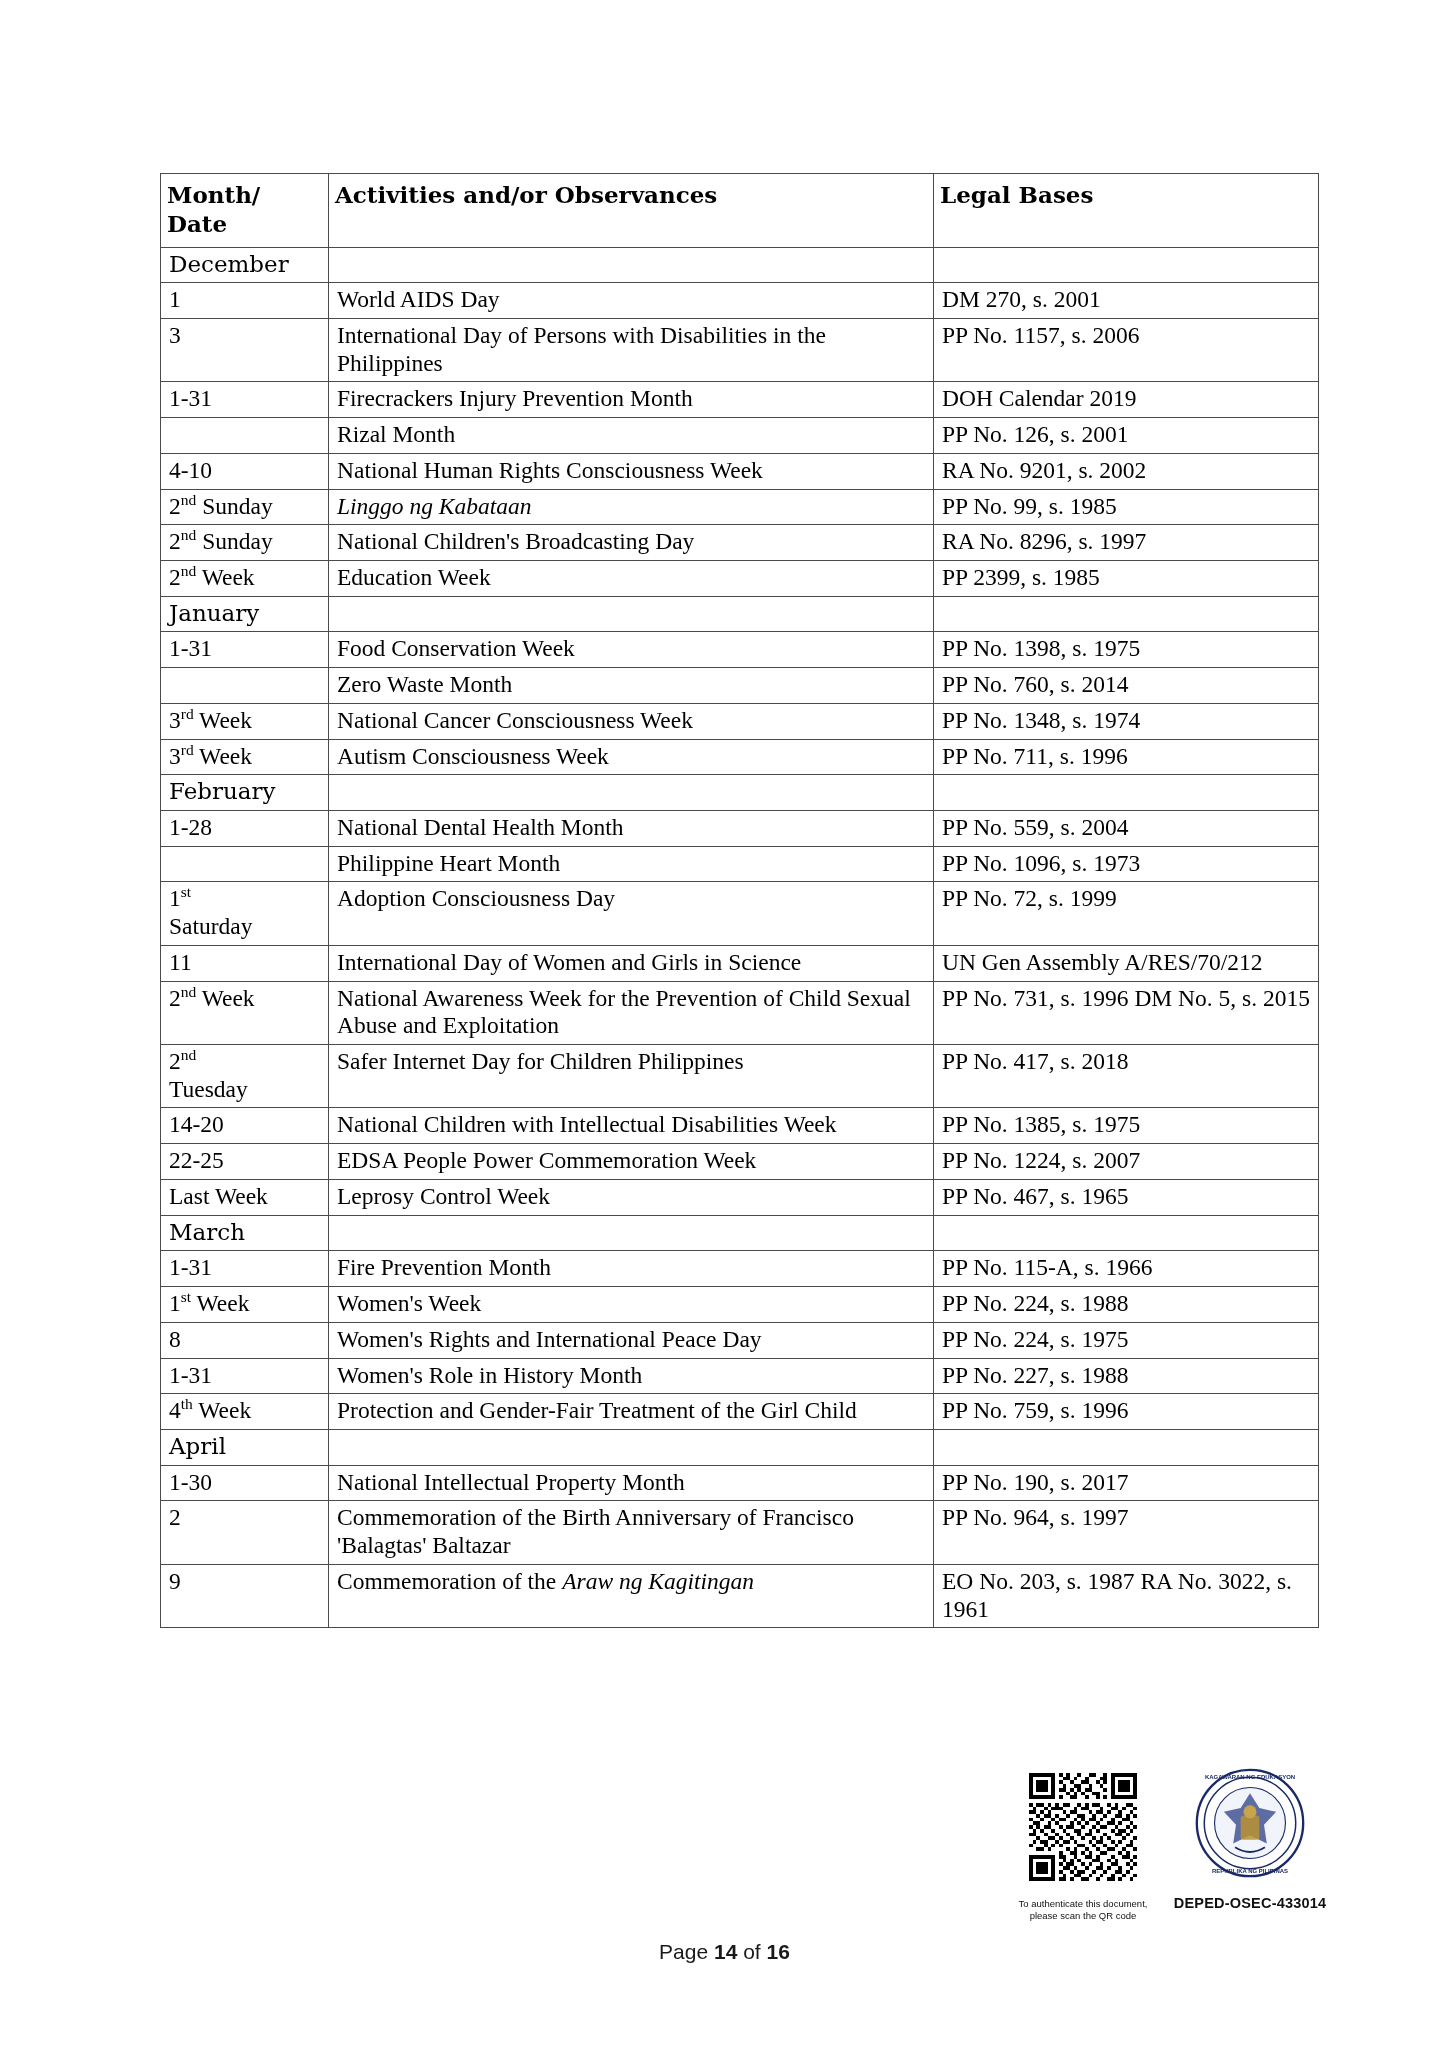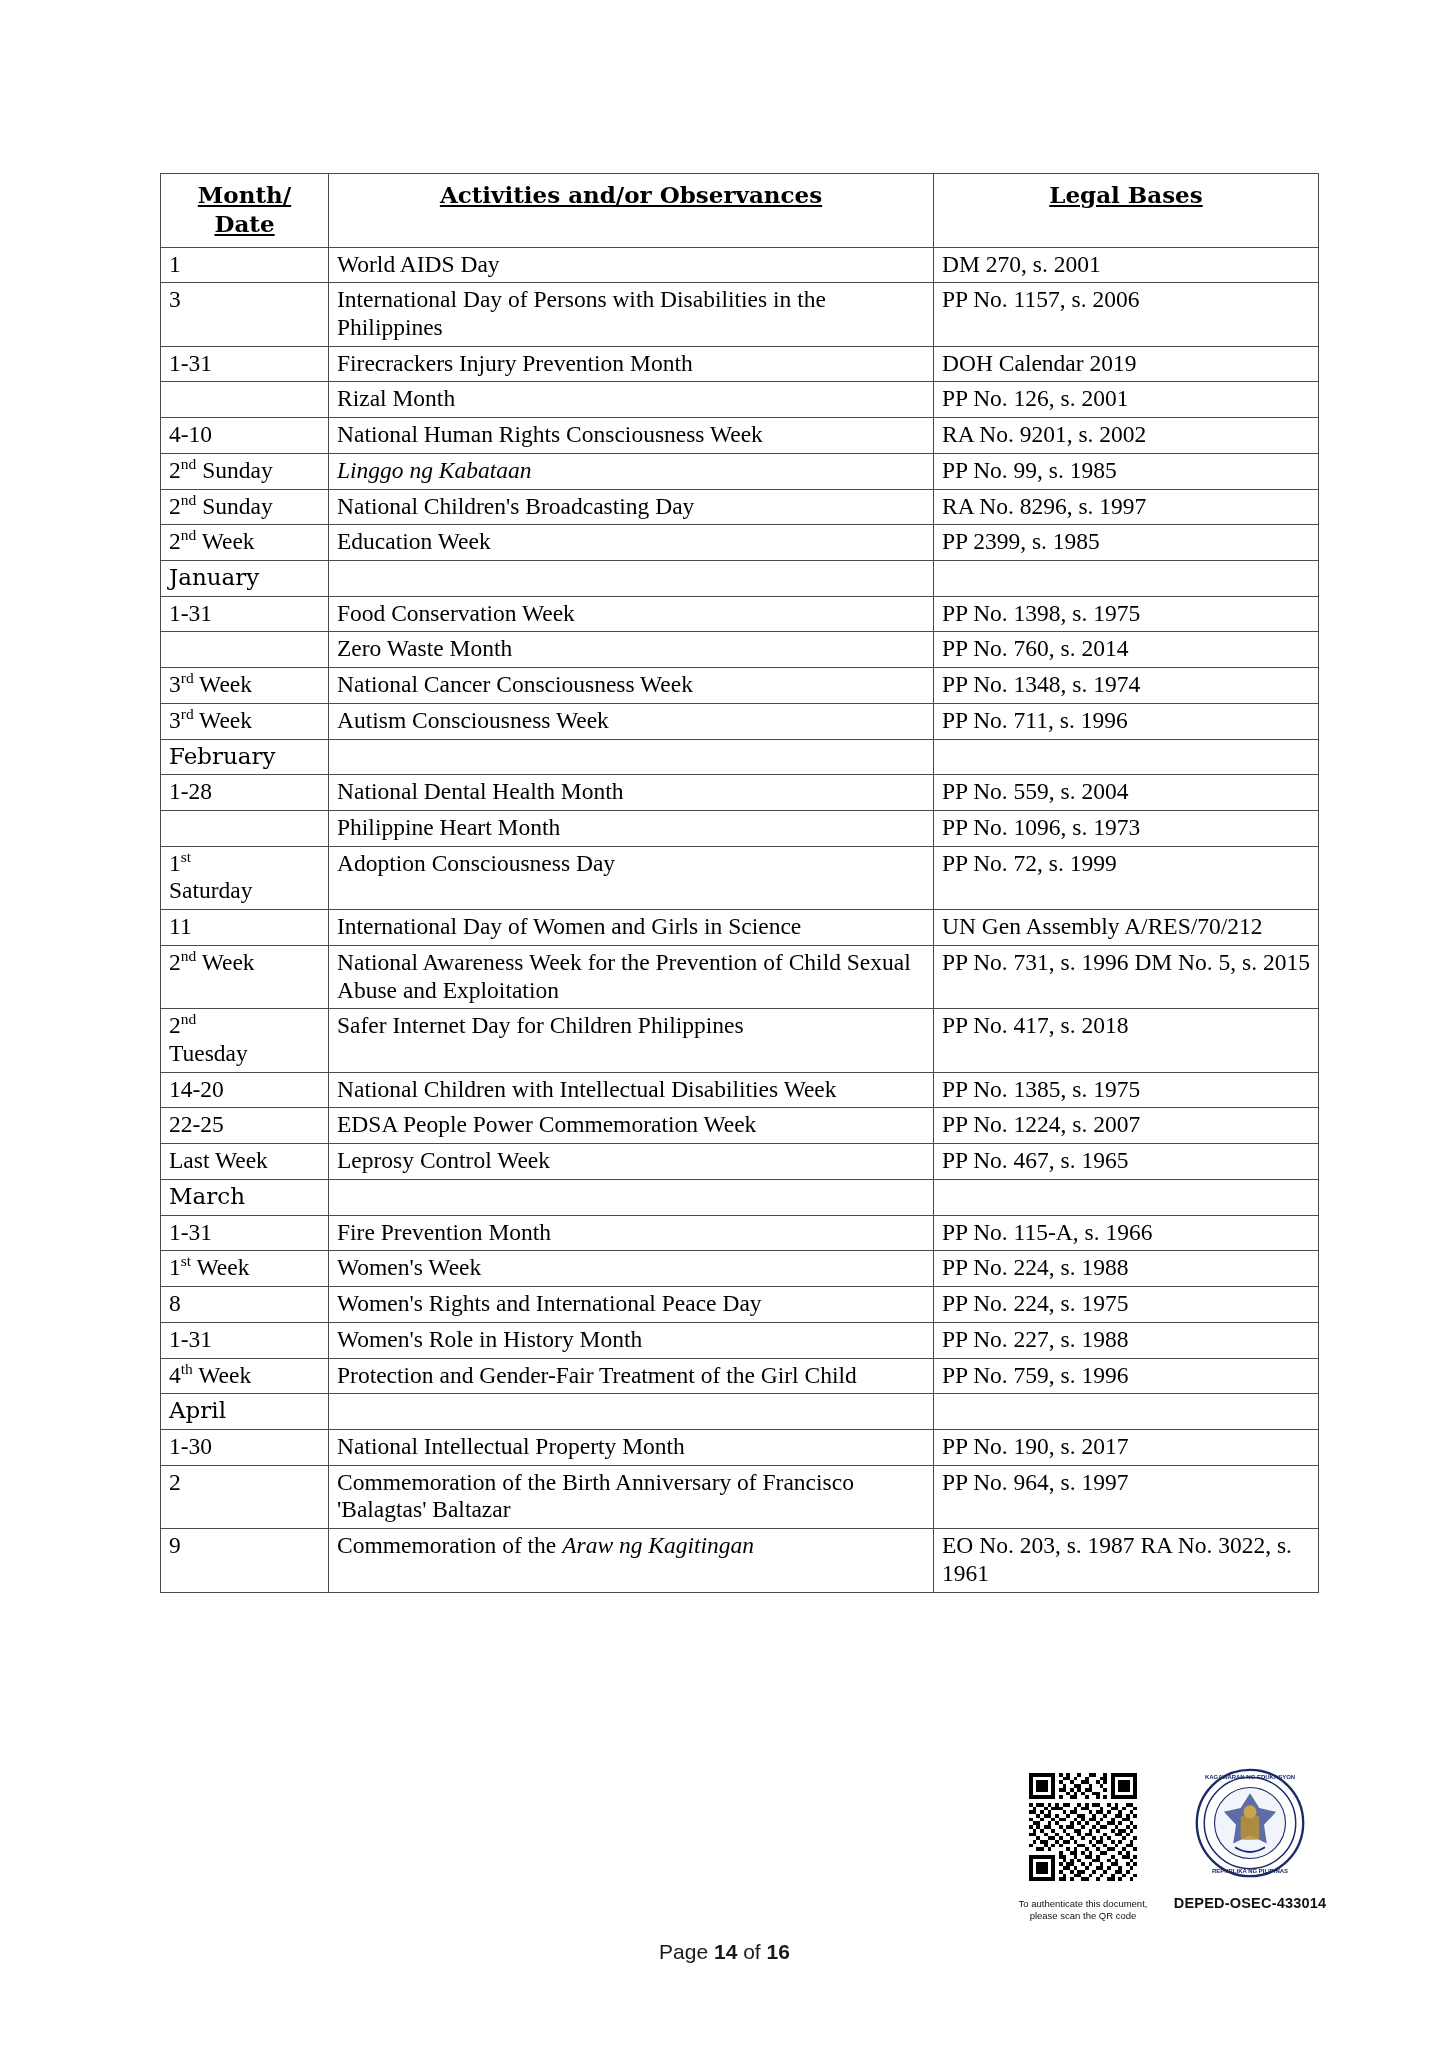--- a/index.html
+++ b/index.html
@@ -54,11 +54,9 @@
   table.obs thead th {
     font-family: "DejaVu Serif", "Liberation Serif", serif;
     font-weight: bold;
-    text-align: center;
     font-size: 23px;
     padding: 7px 6px 8px 6px;
     line-height: 1.25;
-    text-decoration: underline;
   }
 
   td.month-head {

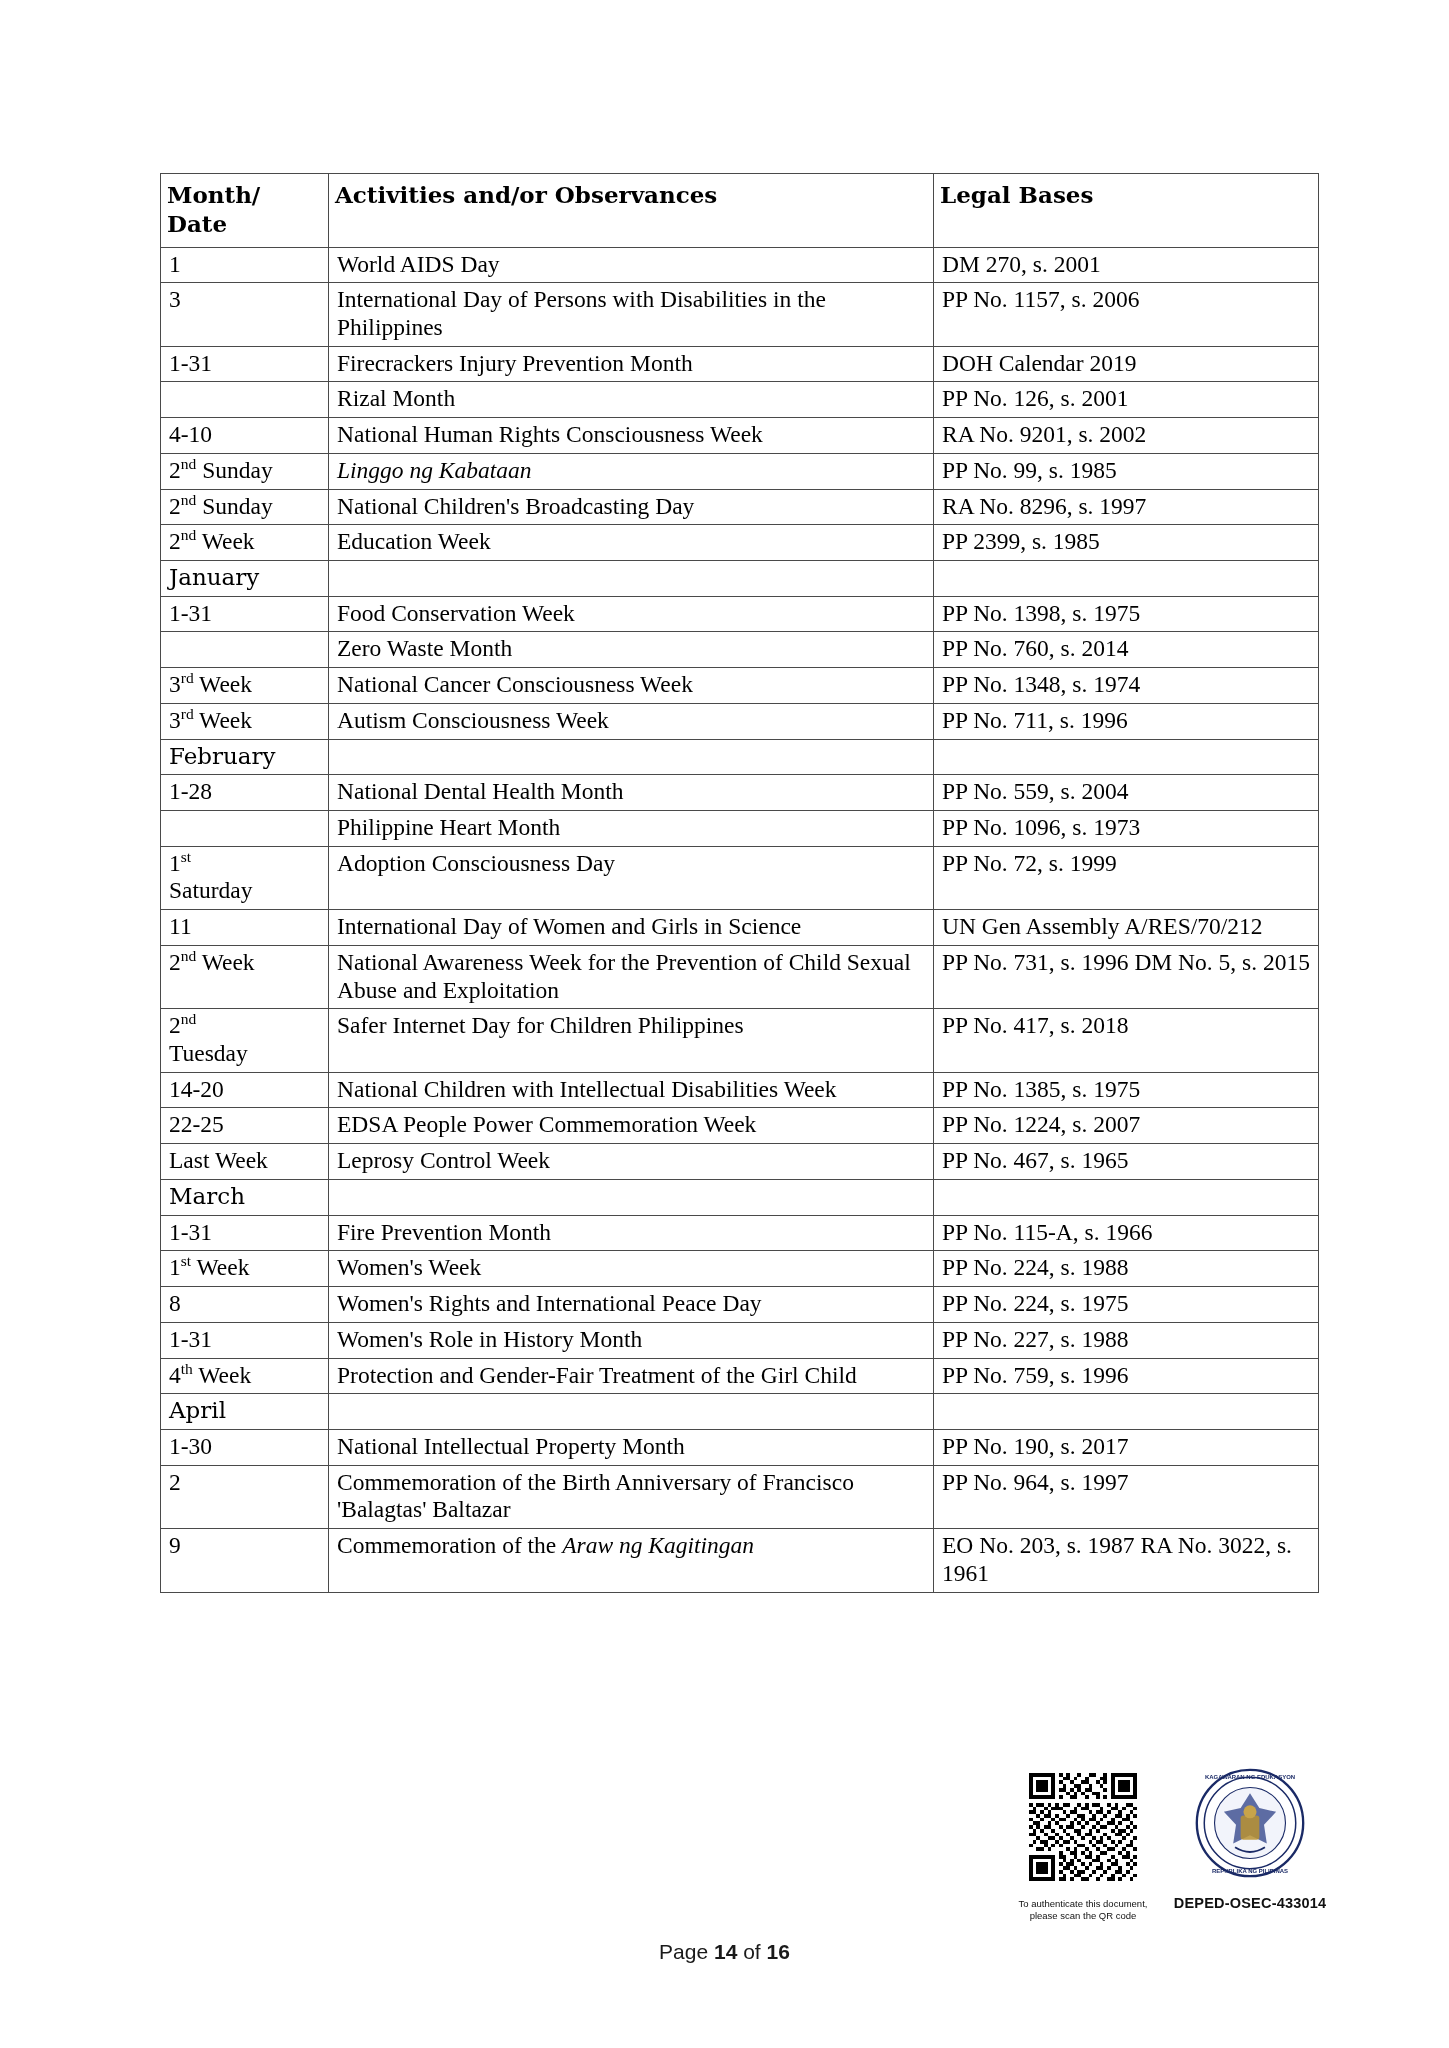--- a/index.html
+++ b/index.html
@@ -163,6 +163,11 @@
         </tr>
       </thead>
       <tbody id="obs-body">
+          <tr>
+            <td class="month-head">December</td>
+            <td class="blankcell">&nbsp;</td>
+            <td class="blankcell">&nbsp;</td>
+          </tr>
           <tr>
             <td>1</td>
             <td>World AIDS Day</td>

